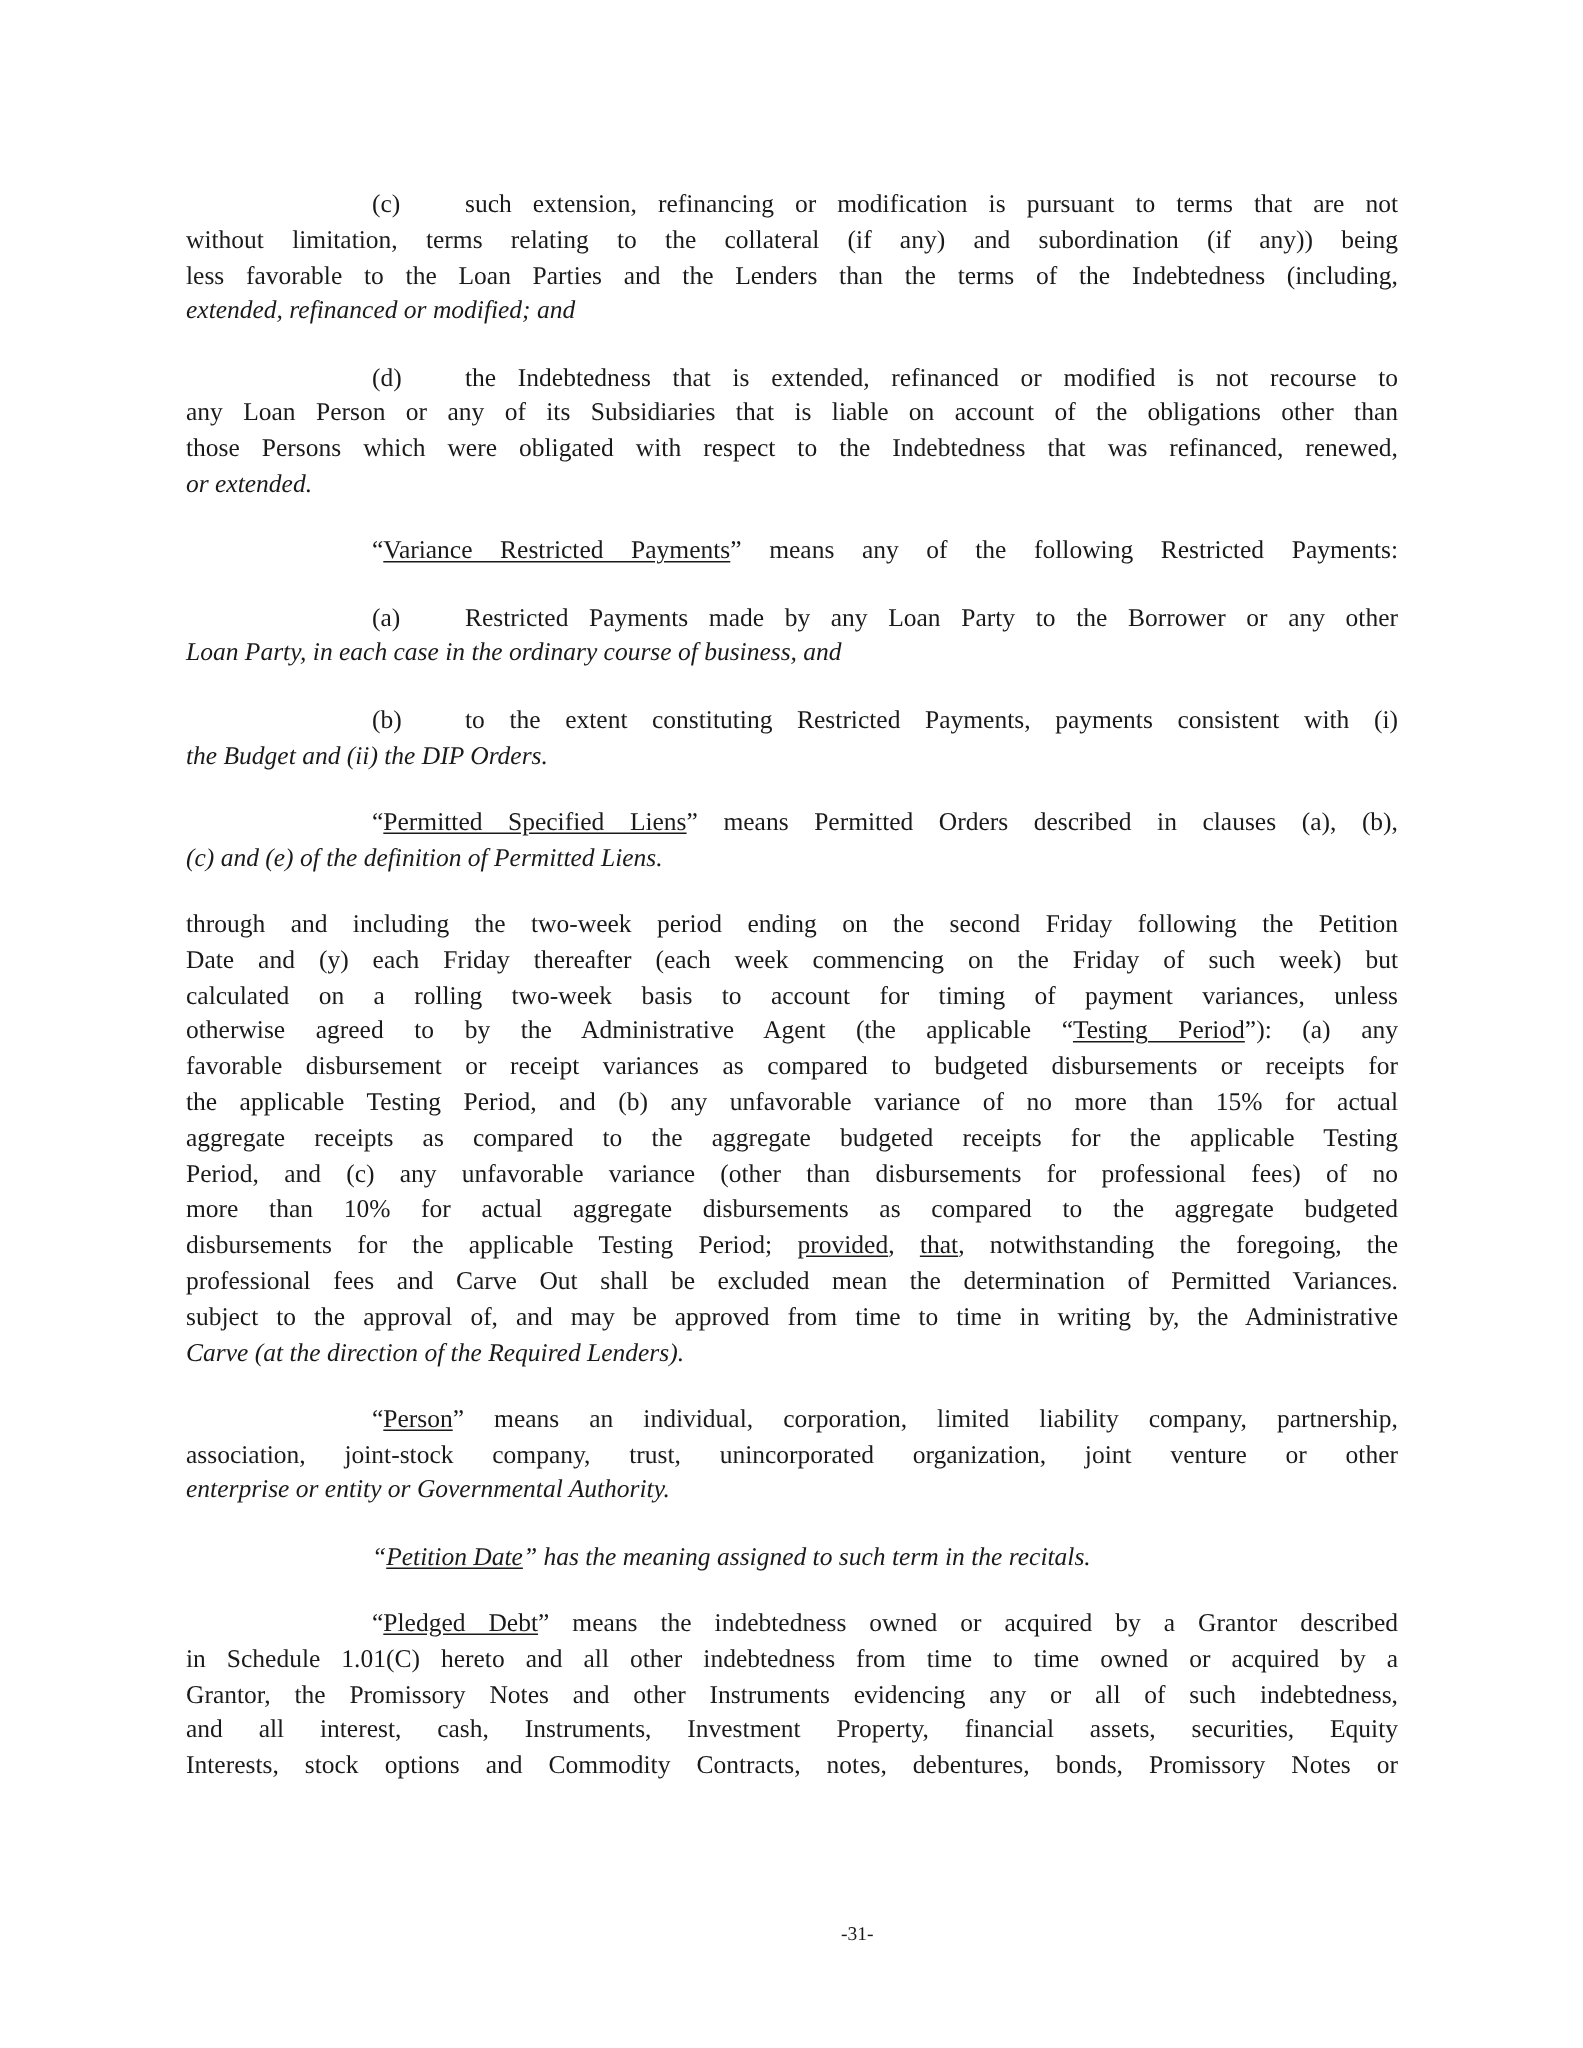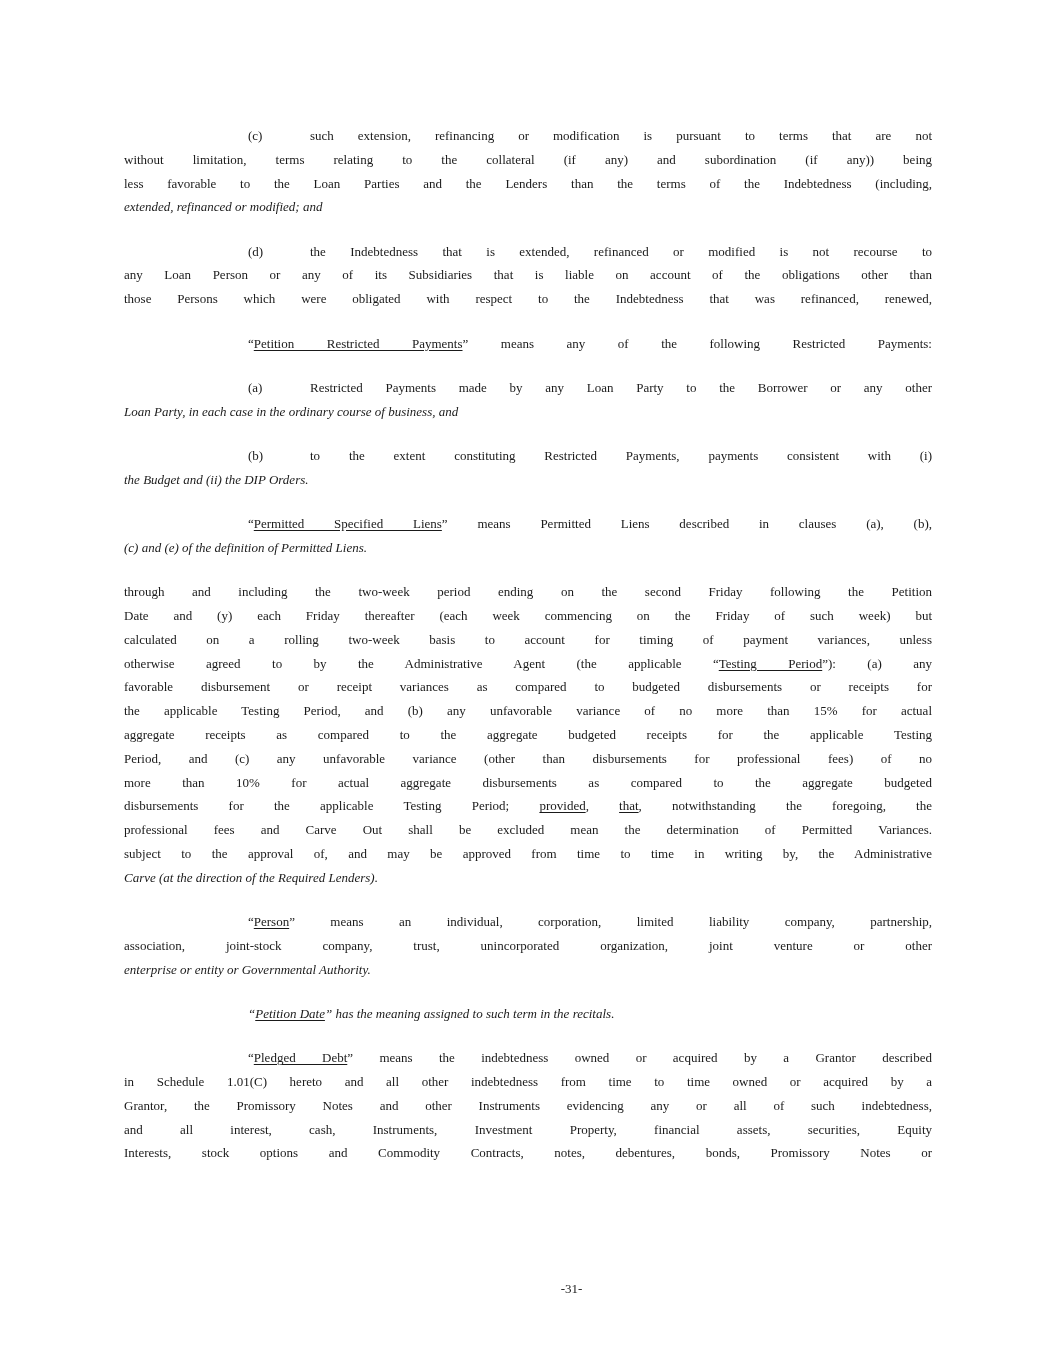--- a/index.html
+++ b/index.html
@@ -22,7 +22,7 @@
     width: 808px;
   }
   .para {
-    font-size: 13px;
+    font-size: 17px;
     line-height: 23.8px;
     margin: 0 0 20.5px 0;
   }

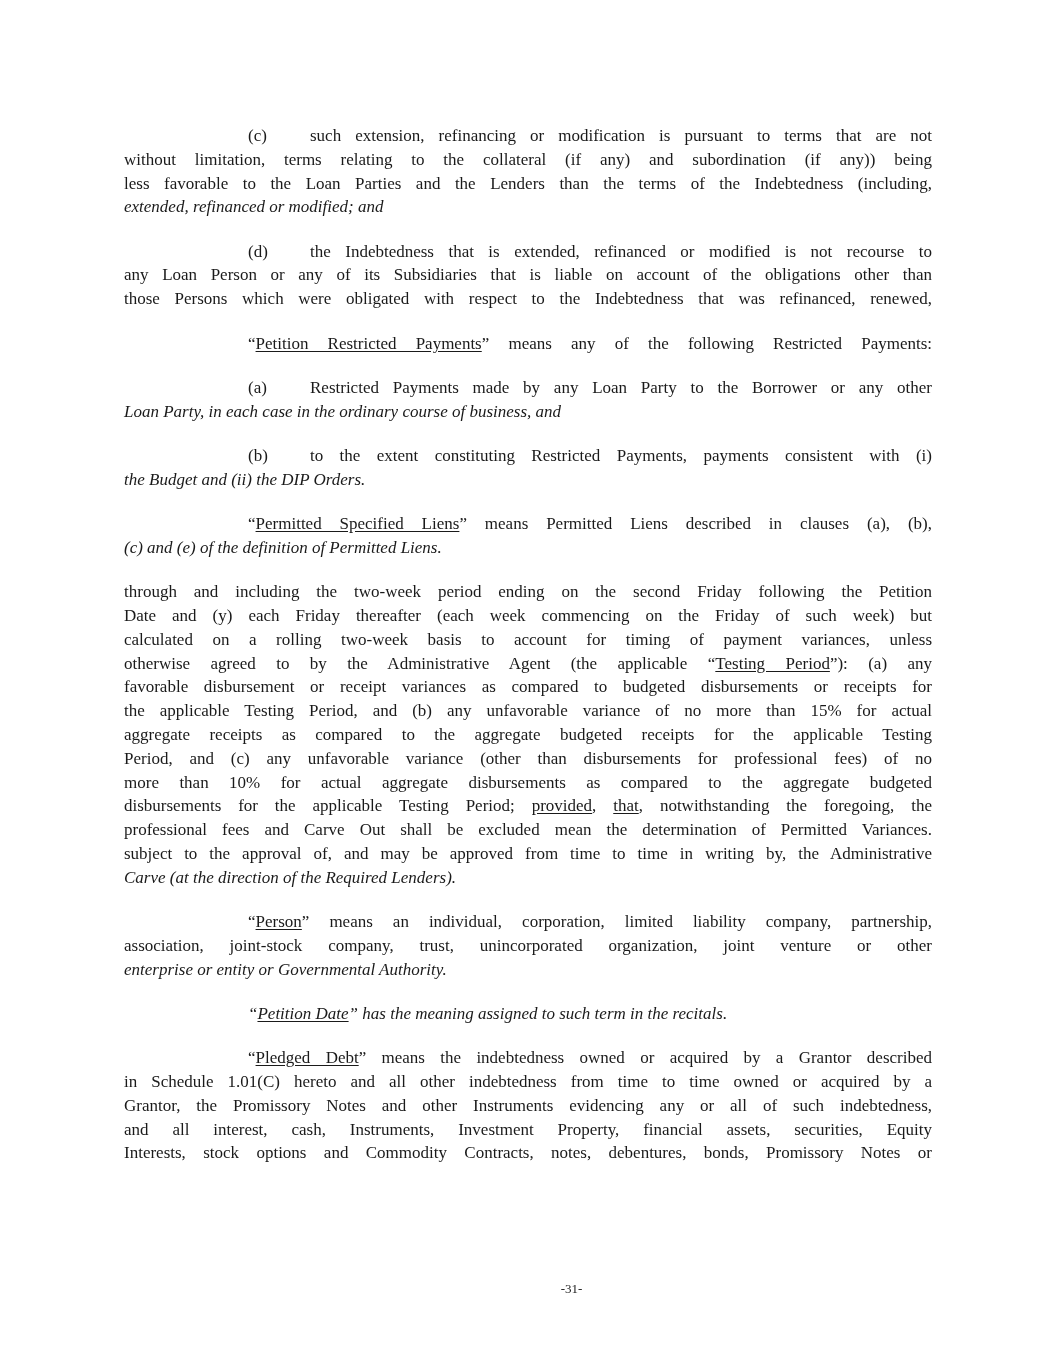--- a/index.html
+++ b/index.html
@@ -74,6 +74,7 @@
     <span class="line first"><span class="label">(d)</span><span>the Indebtedness that is extended, refinanced or modified is not recourse to</span></span>
     <span class="line">any Loan Person or any of its Subsidiaries that is liable on account of the obligations other than</span>
     <span class="line">those Persons which were obligated with respect to the Indebtedness that was refinanced, renewed,</span>
+    <span class="line last">or extended.</span>
   </div>
 
   <div class="para">

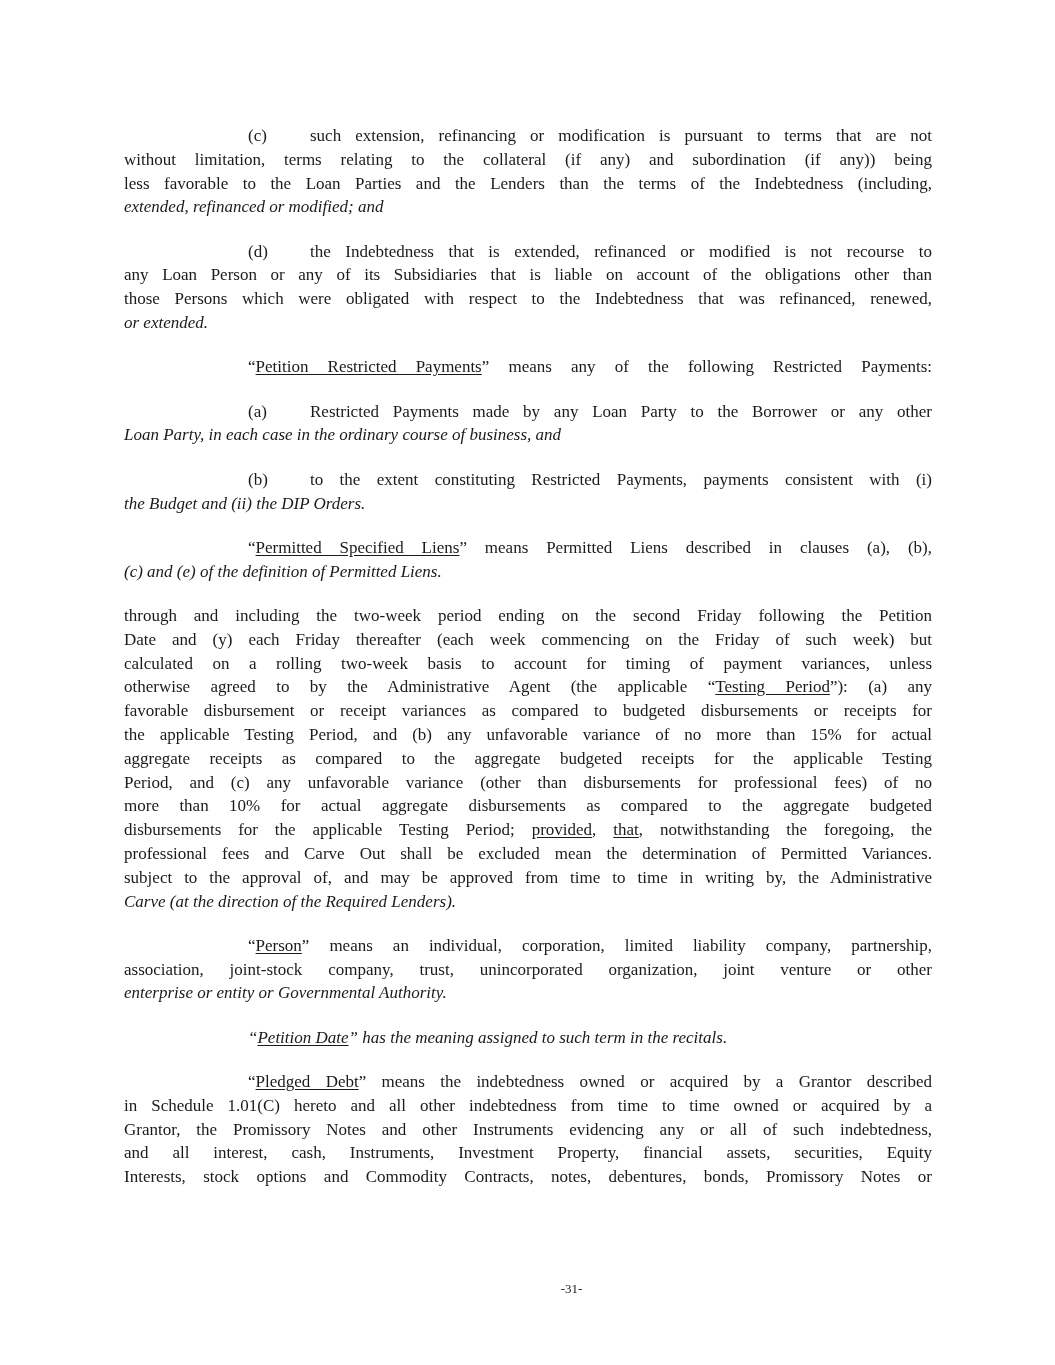--- a/index.html
+++ b/index.html
@@ -78,7 +78,7 @@
   </div>
 
   <div class="para">
-    <span class="line first"><span>“</span><u>Petition Restricted Payments</u><span>” means any of the following Restricted Payments:</span></span>
+    <span class="line first"><span>“</span><u>Variance Restricted Payments</u><span>” means any of the following Restricted Payments:</span></span>
   </div>
 
   <div class="para">

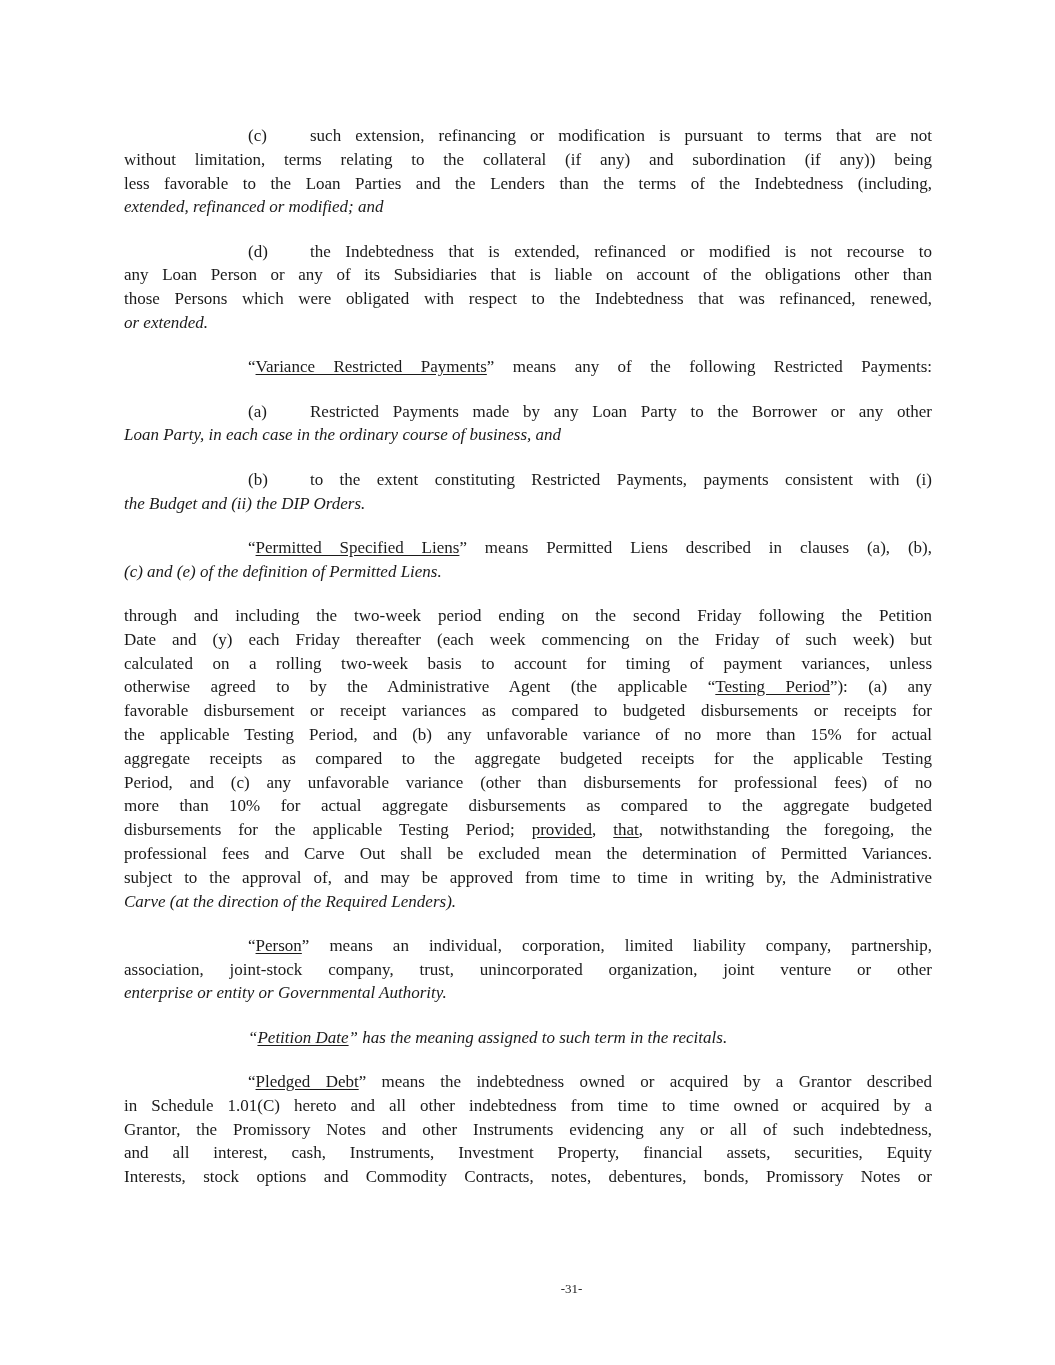--- a/index.html
+++ b/index.html
@@ -92,7 +92,7 @@
   </div>
 
   <div class="para">
-    <span class="line first"><span>“</span><u>Permitted Specified Liens</u><span>” means Permitted Liens described in clauses (a), (b),</span></span>
+    <span class="line first"><span>“</span><u>Permitted Specified Liens</u><span>” means Permitted Orders described in clauses (a), (b),</span></span>
     <span class="line last">(c) and (e) of the definition of Permitted Liens.</span>
   </div>
 

